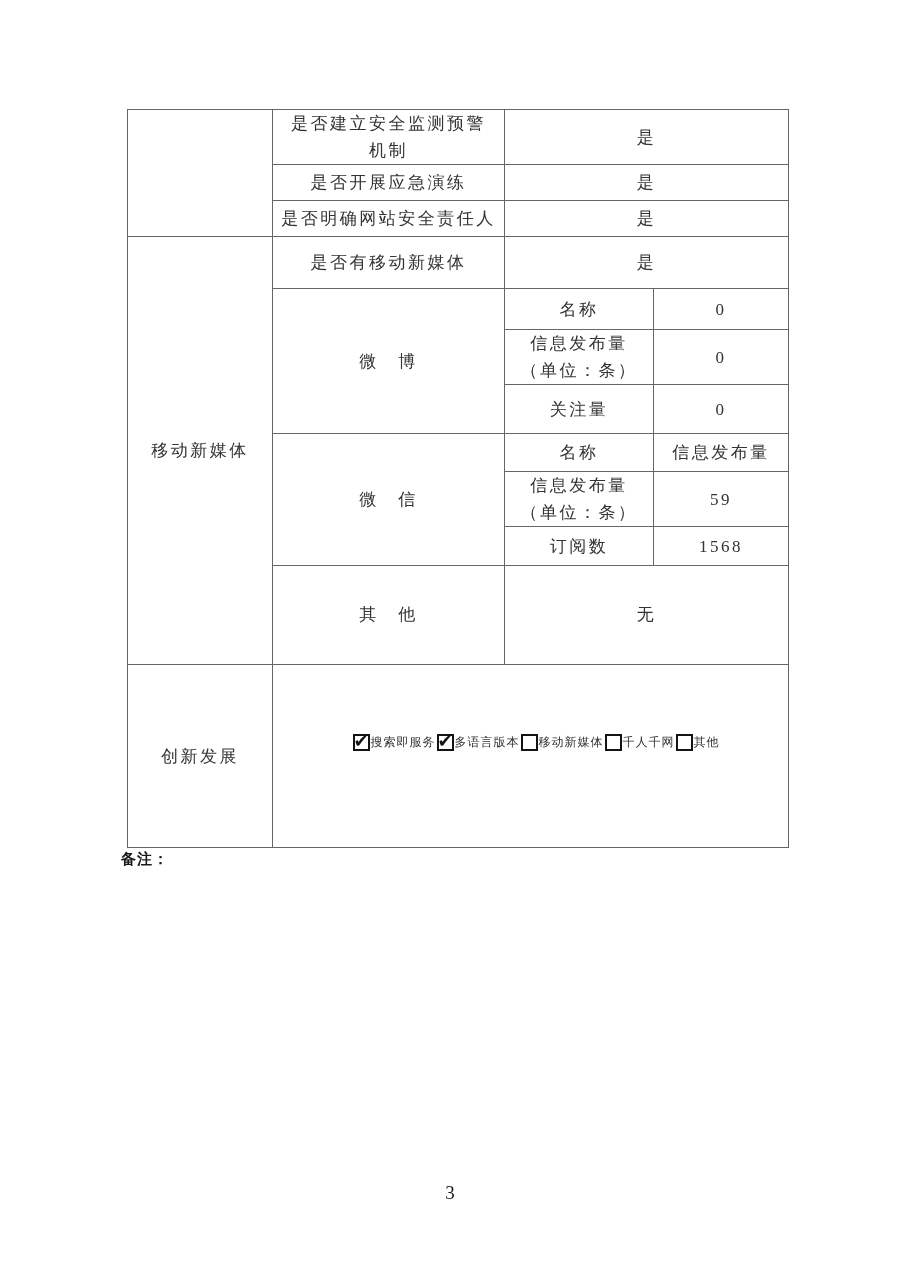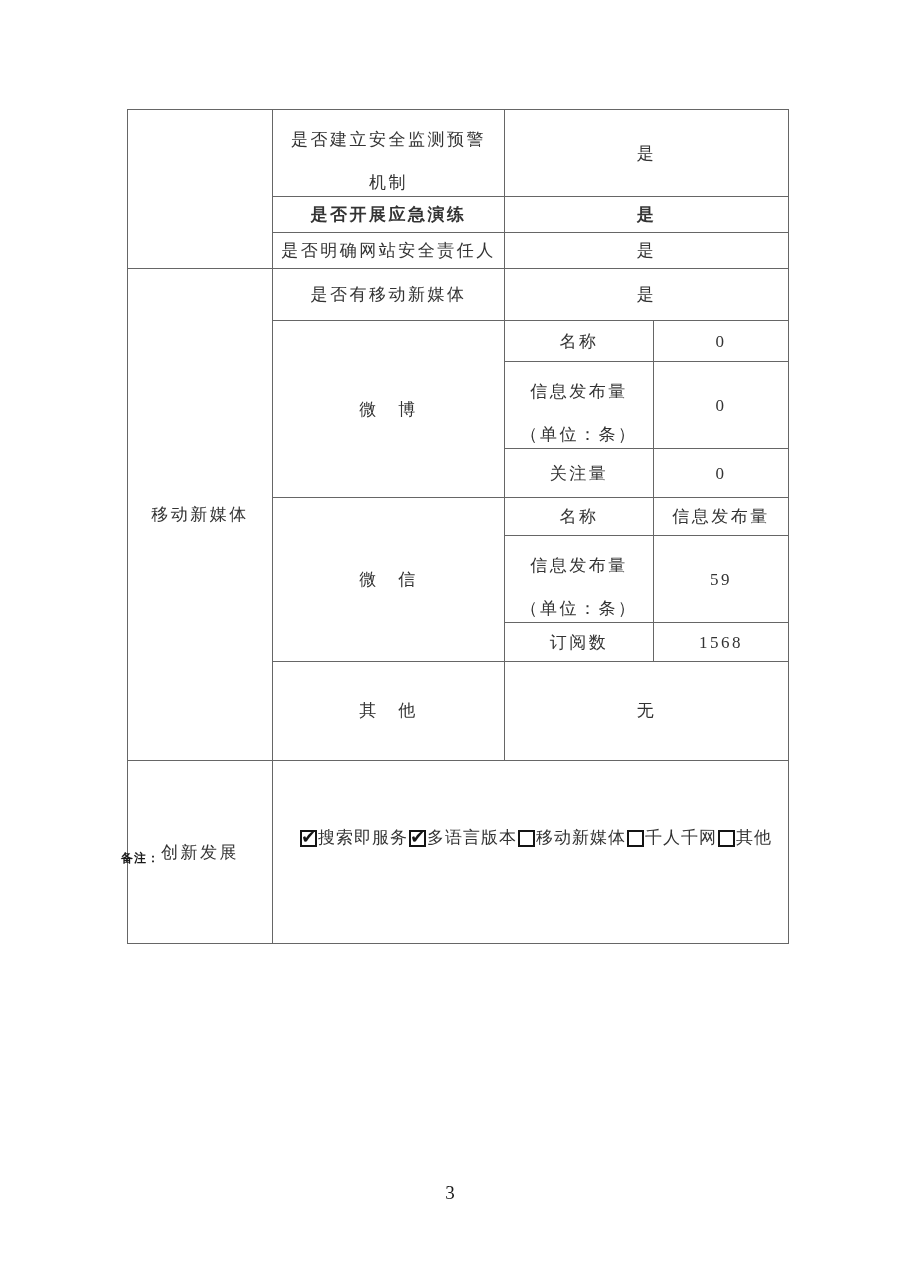--- a/index.html
+++ b/index.html
@@ -50,7 +50,7 @@
   tr.r10 { height: 39px; }
   tr.r11 { height: 99px; font-family: Liberation Mono, monospace; }
   tr.r12 { height: 183px; }
-  .two-line span { display: block; line-height: 27px; margin-top: 16px; }
+  .two-line span { display: block; line-height: 27px; }
   .innov-cell-inner {
     display: flex;
     justify-content: center;

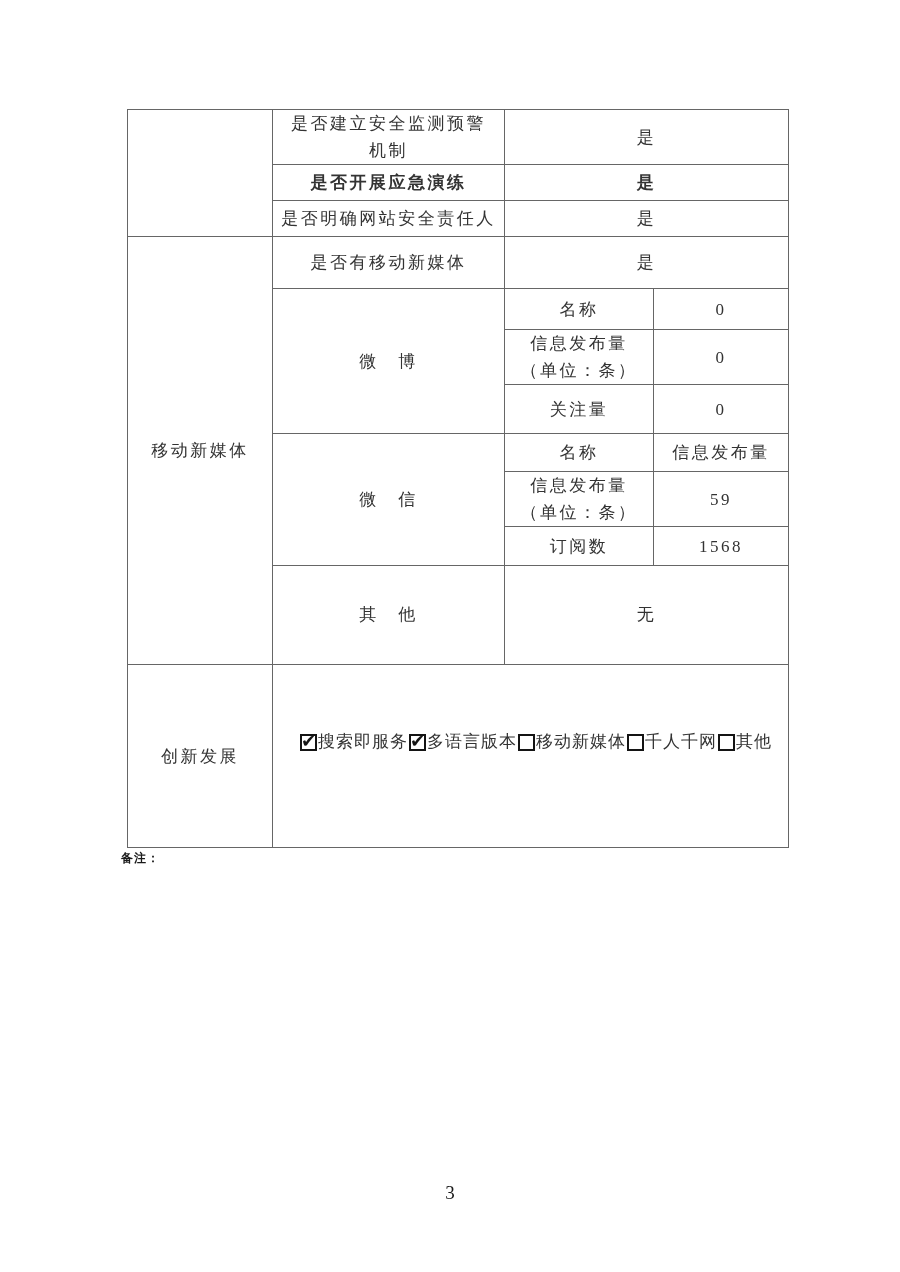--- a/index.html
+++ b/index.html
@@ -39,7 +39,7 @@
     letter-spacing: 1px;
   }
   tr.r1  { height: 54px; }
-  tr.r2  { height: 36px; font-weight: bold; }
+  tr.r2  { height: 36px; }
   tr.r3  { height: 36px; font-family: Liberation Serif, serif; }
   tr.r4  { height: 52px; }
   tr.r5  { height: 41px; }

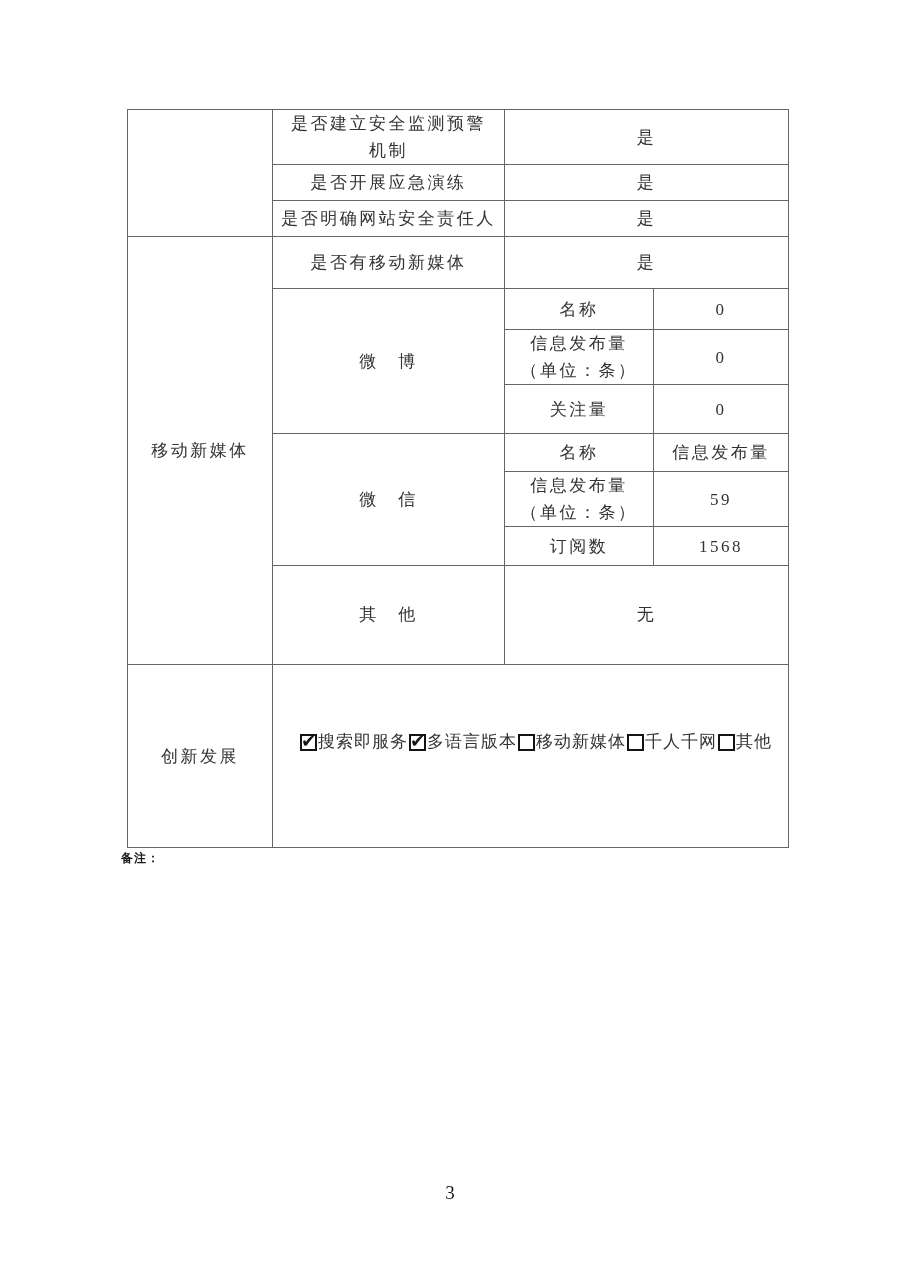--- a/index.html
+++ b/index.html
@@ -61,7 +61,7 @@
   }
   .cb-item { display: inline-flex; align-items: center; }
   .cb-label {
-    font-size: 17px;
+    font-size: 12px;
     letter-spacing: 1px;
     line-height: 22px;
   }

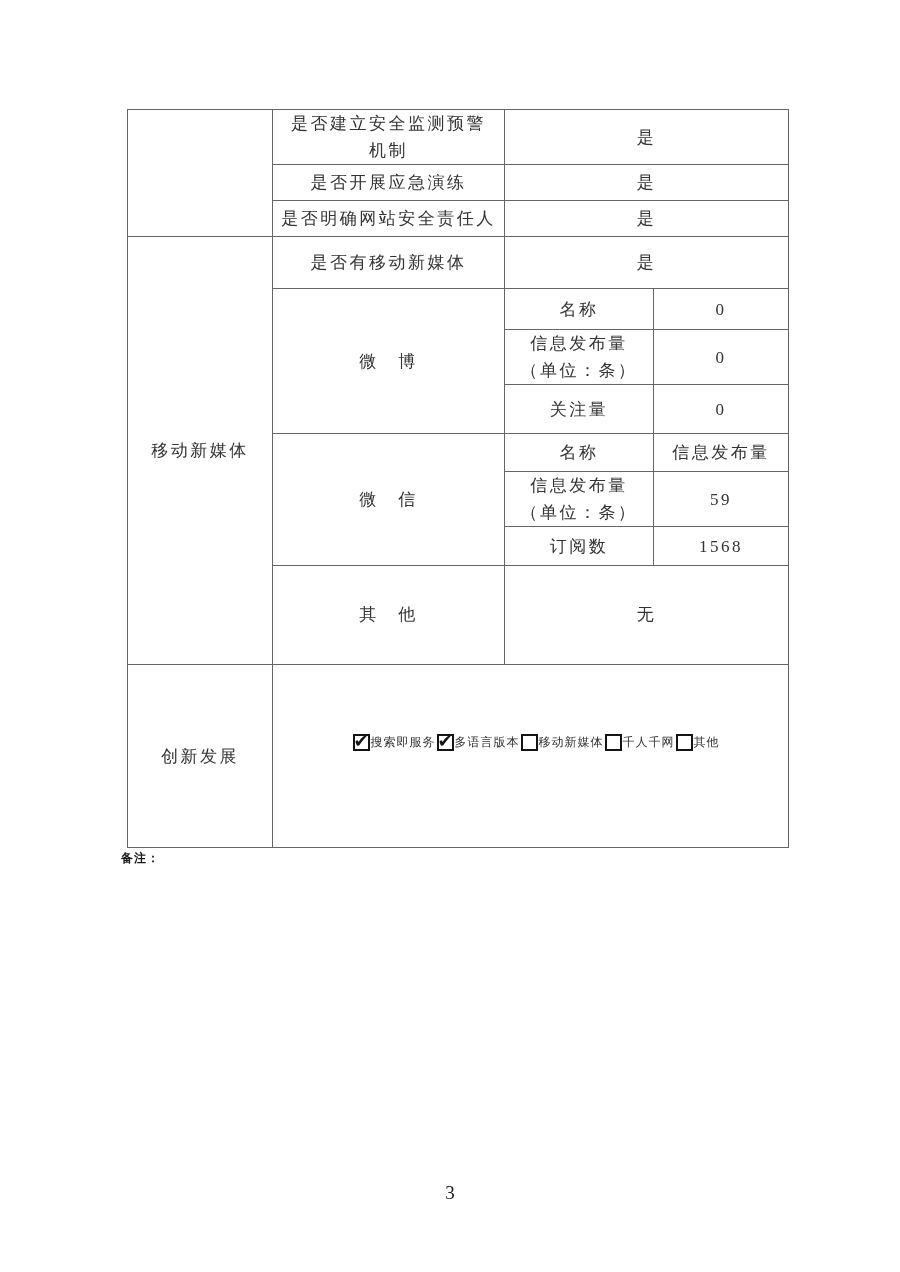--- a/index.html
+++ b/index.html
@@ -92,7 +92,7 @@
     top: 850px;
     font-family: "Liberation Sans", "DejaVu Sans", sans-serif;
     font-weight: bold;
-    font-size: 12px;
+    font-size: 15px;
     letter-spacing: 1px;
     color: #1a1a1a;
   }

